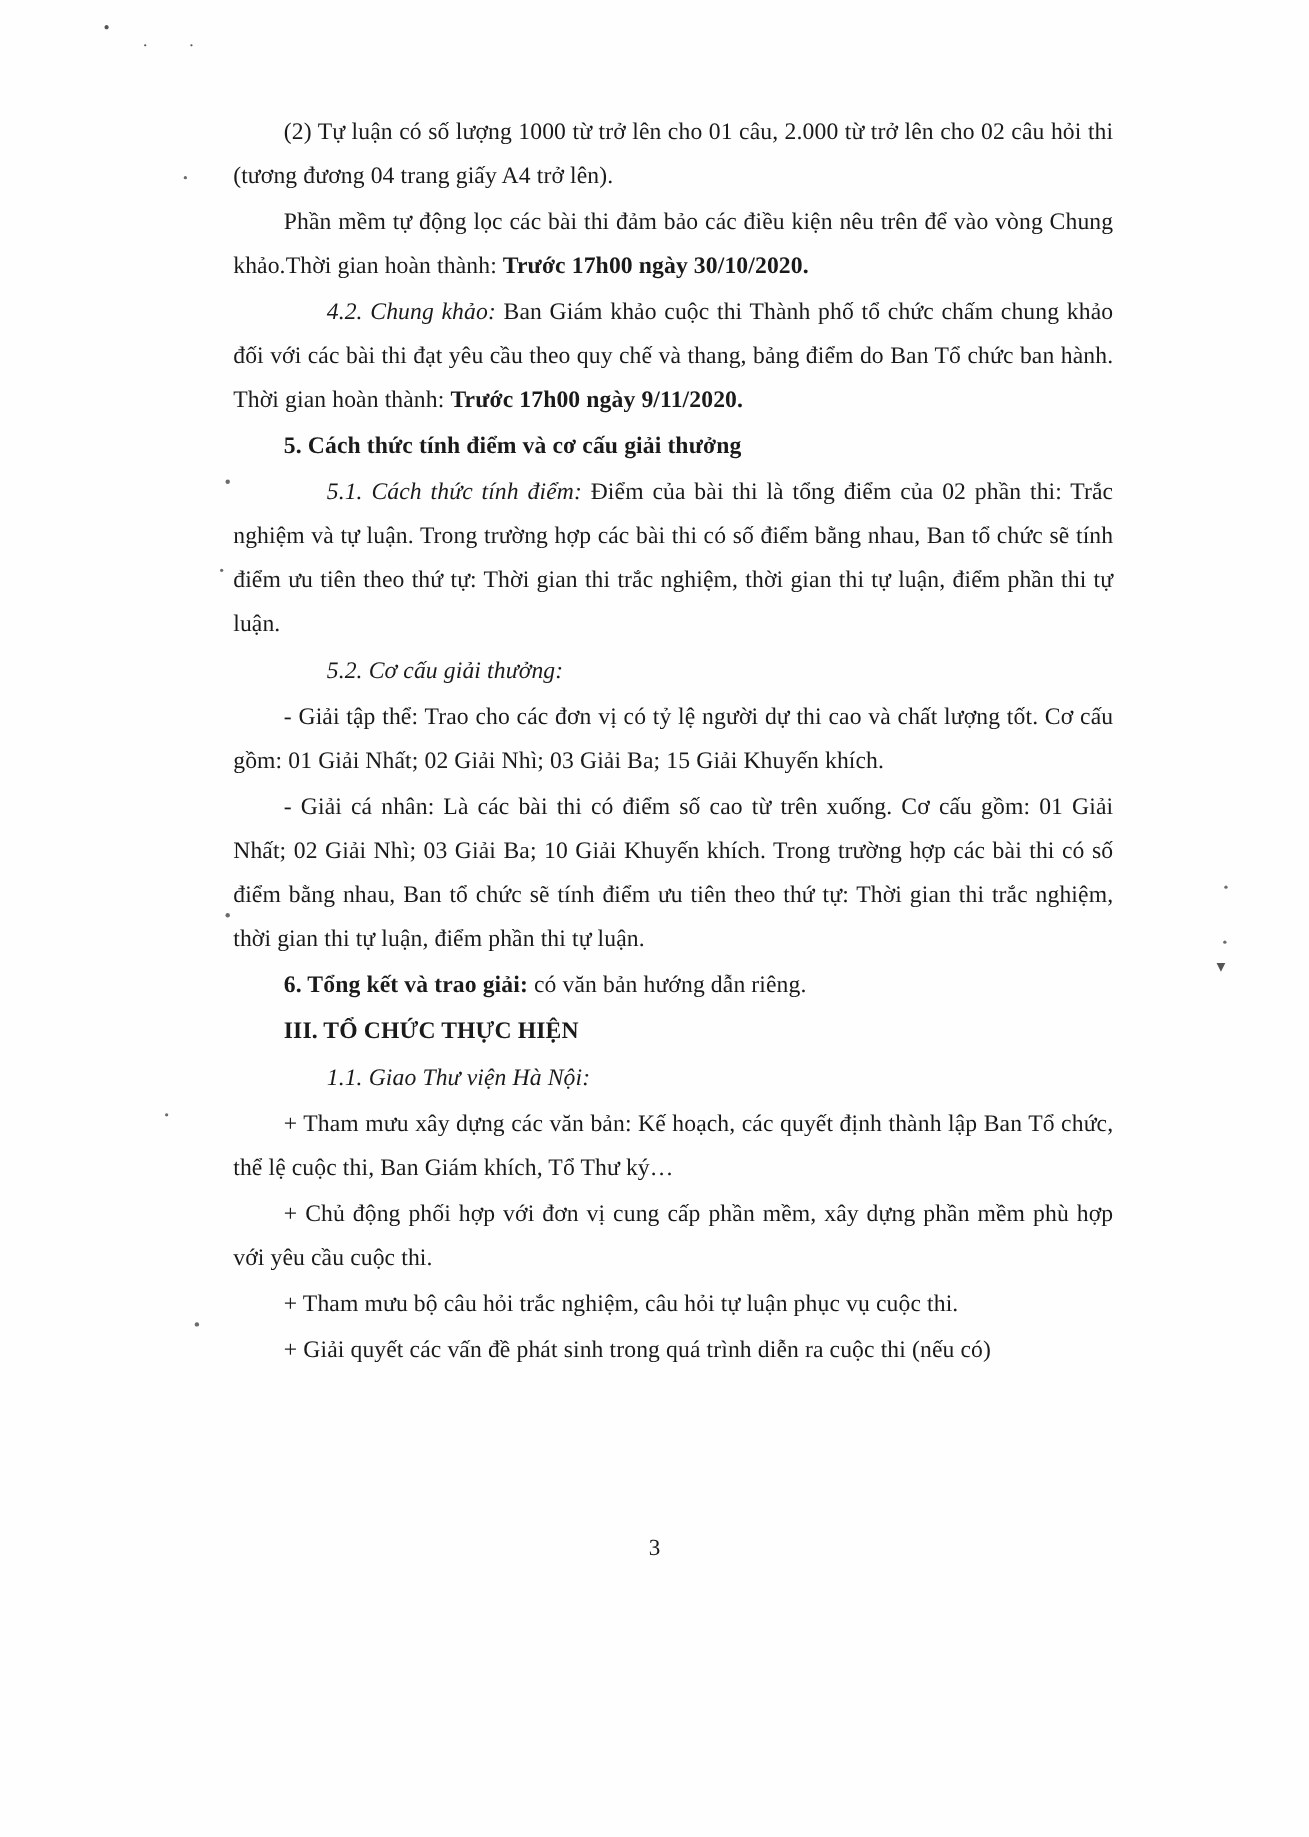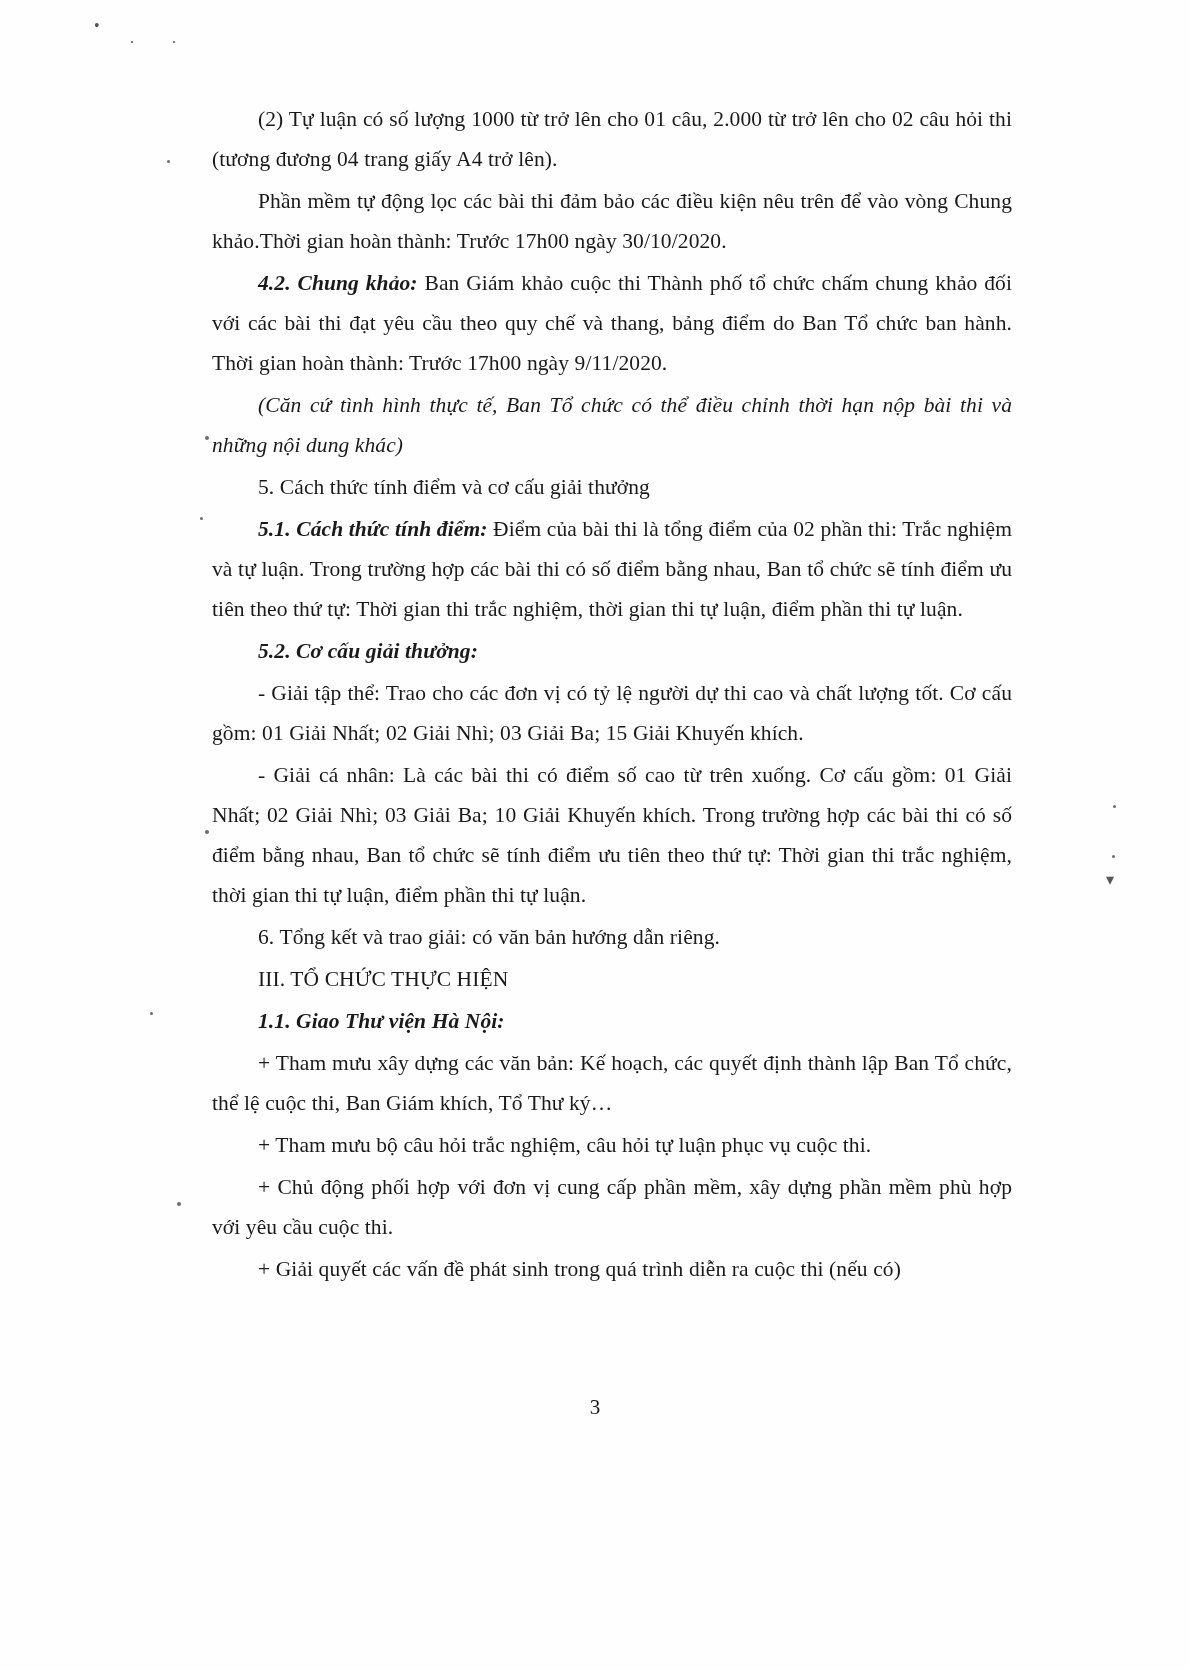--- a/index.html
+++ b/index.html
@@ -39,7 +39,7 @@
   .indent {
     text-indent: 46px;
   }
-  .b { font-weight: normal; }
+  .b { font-weight: bold; }
   .i { font-style: italic; }
   .bi { font-weight: bold; font-style: italic; }
   .page-number {

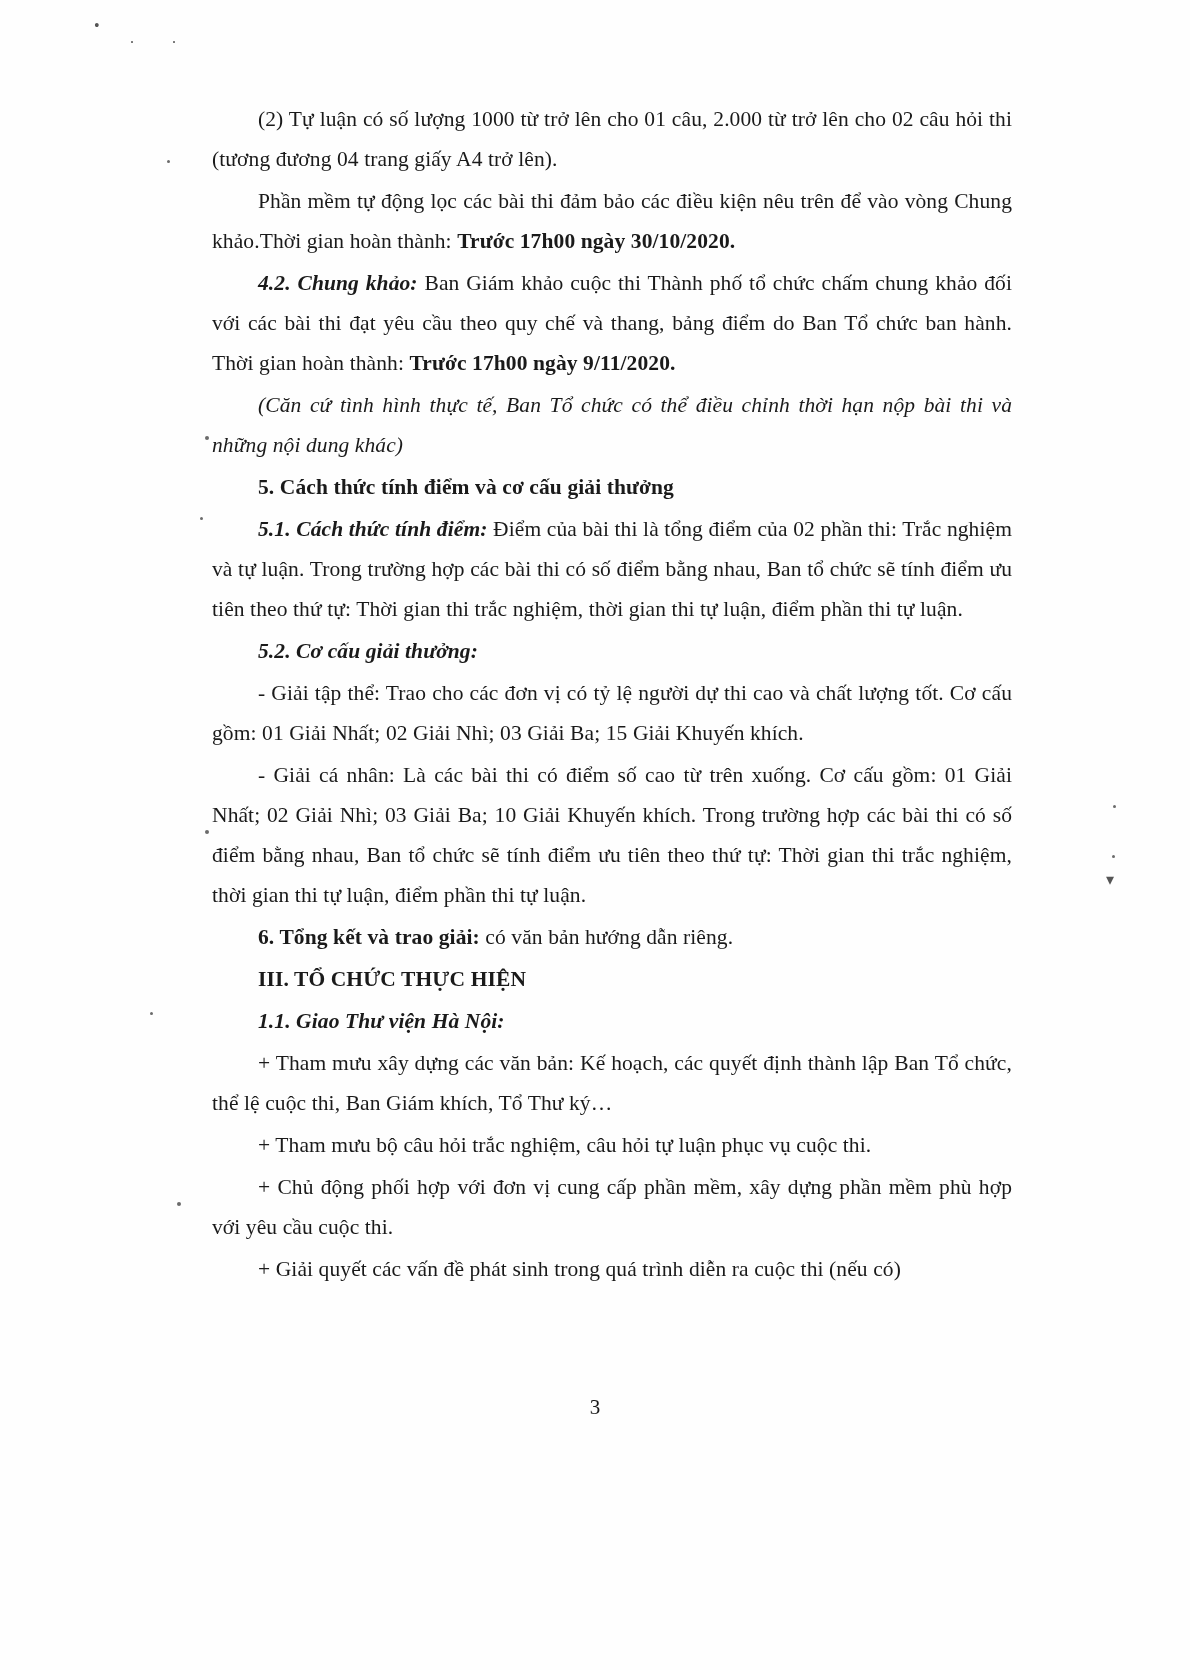--- a/index.html
+++ b/index.html
@@ -41,7 +41,7 @@
   }
   .b { font-weight: bold; }
   .i { font-style: italic; }
-  .bi { font-weight: bold; font-style: italic; }
+  .bi { font-weight: normal; font-style: italic; margin-left: 39px; }
   .page-number {
     position: absolute;
     top: 1395px;

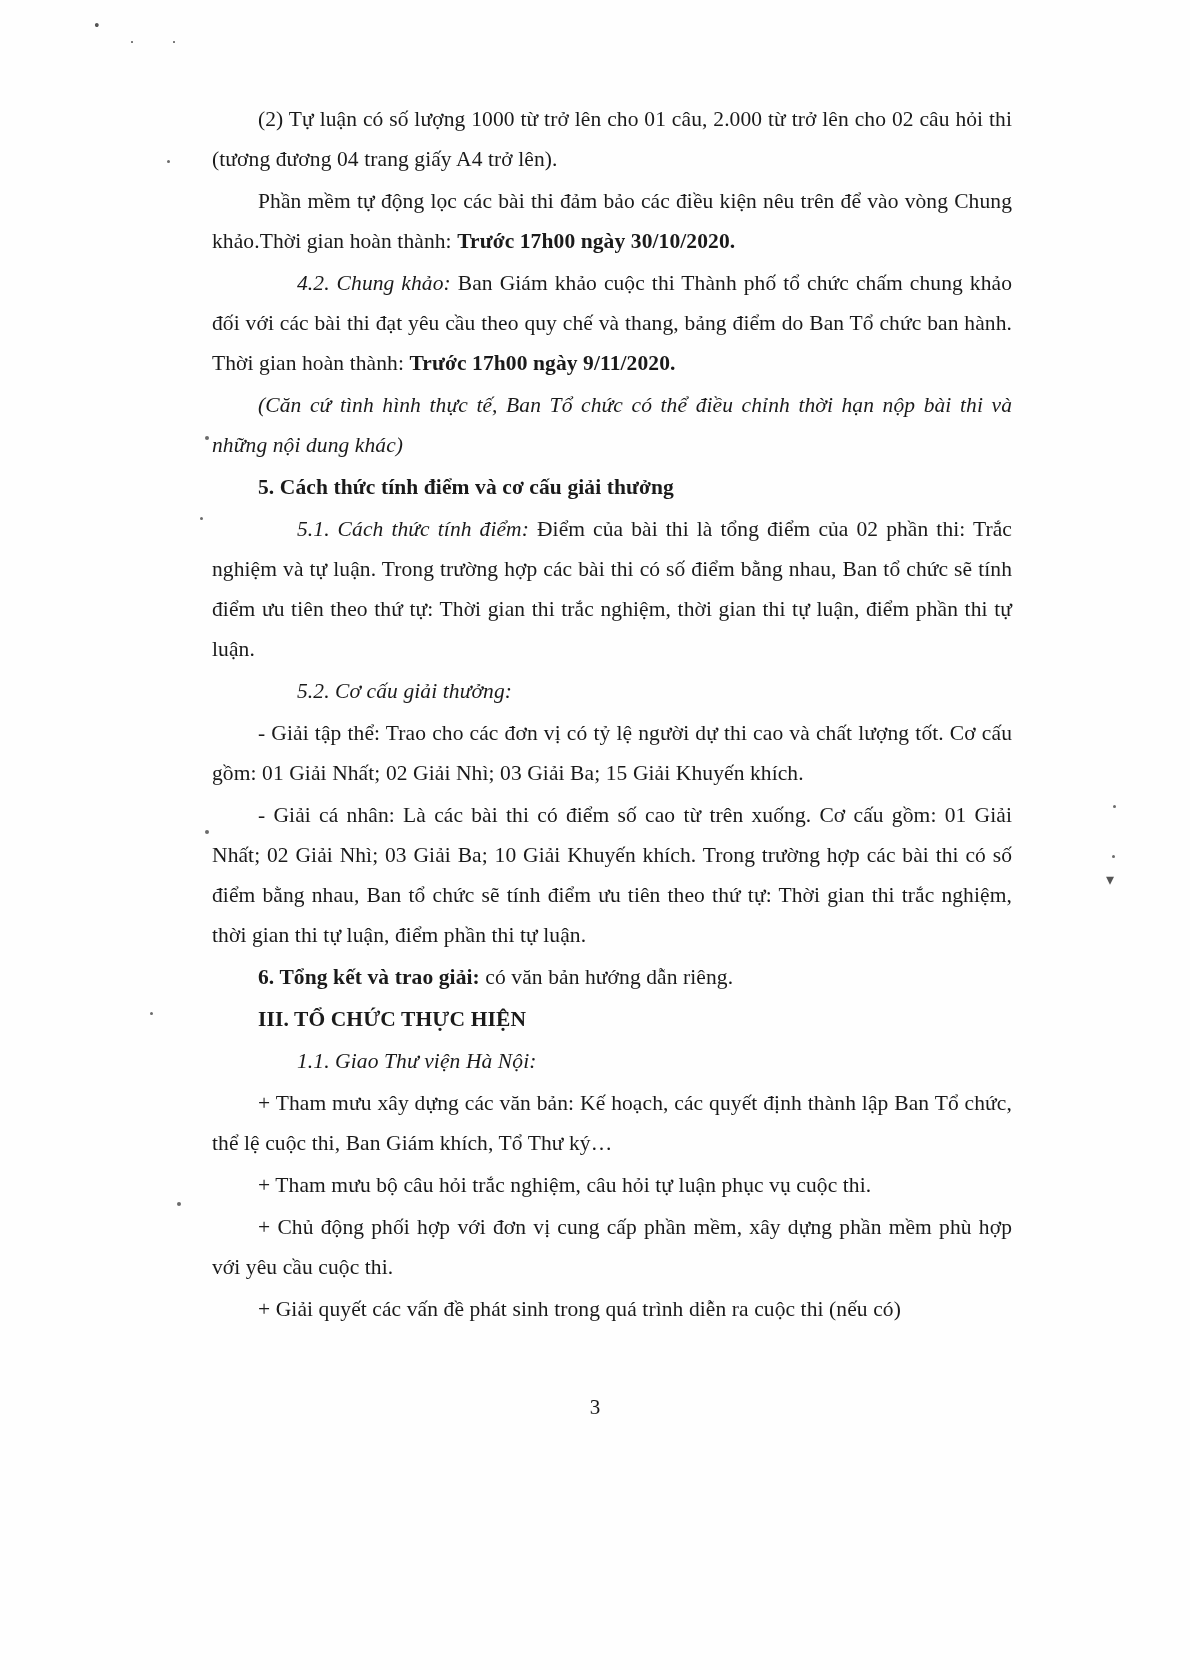--- a/index.html
+++ b/index.html
@@ -87,7 +87,6 @@
       <p class="indent"><span>(2) Tự luận có số lượng 1000 từ trở lên cho 01 câu, 2.000 từ trở lên cho 02 câu hỏi thi (tương đương 04 trang giấy A4 trở lên).</span></p>
       <p class="indent"><span>Phần mềm tự động lọc các bài thi đảm bảo các điều kiện nêu trên để vào vòng Chung khảo.Thời gian hoàn thành: </span><span class="b">Trước 17h00 ngày 30/10/2020.</span></p>
       <p class="indent"><span class="bi">4.2. Chung khảo:</span><span> Ban Giám khảo cuộc thi Thành phố tổ chức chấm chung khảo đối với các bài thi đạt yêu cầu theo quy chế và thang, bảng điểm do Ban Tổ chức ban hành. Thời gian hoàn thành: </span><span class="b">Trước 17h00 ngày 9/11/2020.</span></p>
-      <p class="indent"><span class="i">(Căn cứ tình hình thực tế, Ban Tổ chức có thể điều chỉnh thời hạn nộp bài thi và những nội dung khác)</span></p>
       <p class="indent"><span class="b">5. Cách thức tính điểm và cơ cấu giải thưởng</span></p>
       <p class="indent"><span class="bi">5.1. Cách thức tính điểm:</span><span> Điểm của bài thi là tổng điểm của 02 phần thi: Trắc nghiệm và tự luận. Trong trường hợp các bài thi có số điểm bằng nhau, Ban tổ chức sẽ tính điểm ưu tiên theo thứ tự: Thời gian thi trắc nghiệm, thời gian thi tự luận, điểm phần thi tự luận.</span></p>
       <p class="indent"><span class="bi">5.2. Cơ cấu giải thưởng:</span></p>

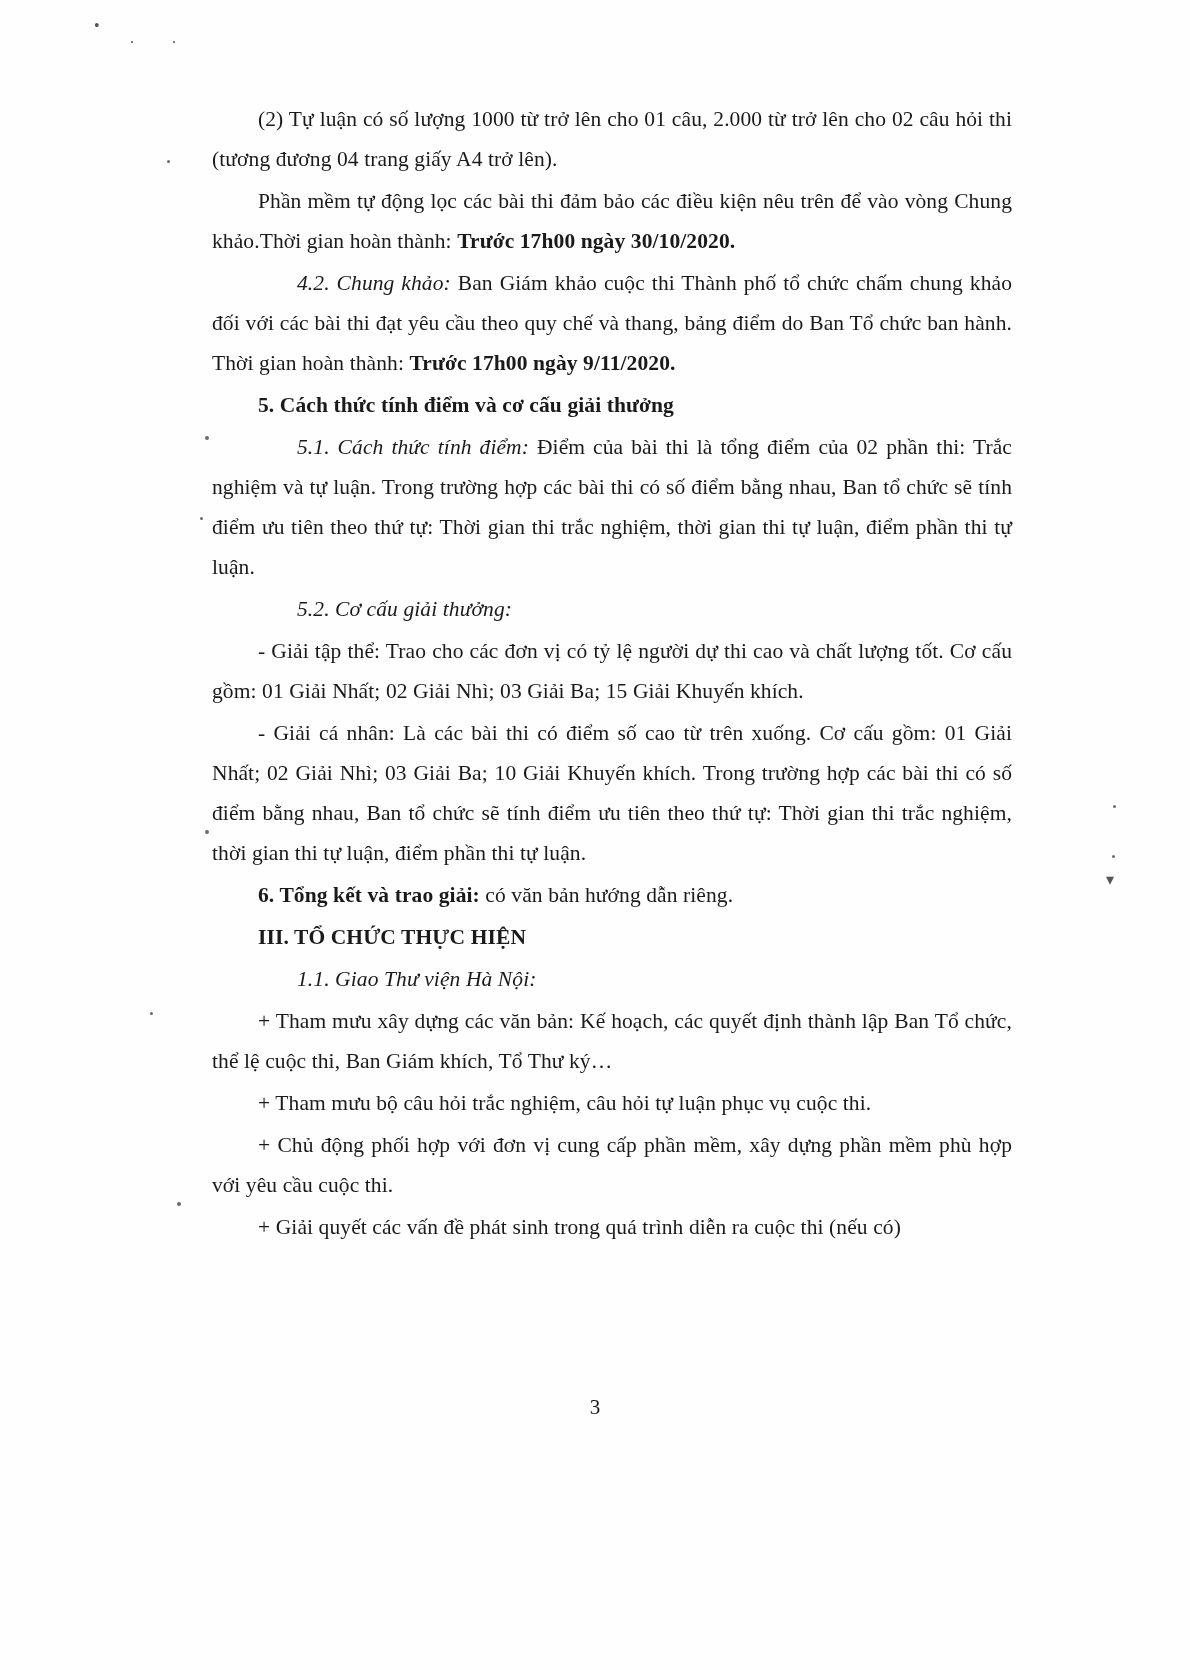--- a/index.html
+++ b/index.html
@@ -96,8 +96,8 @@
       <p class="indent"><span class="b">III. TỔ CHỨC THỰC HIỆN</span></p>
       <p class="indent"><span class="bi">1.1. Giao Thư viện Hà Nội:</span></p>
       <p class="indent"><span>+ Tham mưu xây dựng các văn bản: Kế hoạch, các quyết định thành lập Ban Tổ chức, thể lệ cuộc thi, Ban Giám khích, Tổ Thư ký…</span></p>
+      <p class="indent"><span>+ Chủ động phối hợp với đơn vị cung cấp phần mềm, xây dựng phần mềm phù hợp với yêu cầu cuộc thi.</span></p>
       <p class="indent"><span>+ Tham mưu bộ câu hỏi trắc nghiệm, câu hỏi tự luận phục vụ cuộc thi.</span></p>
-      <p class="indent"><span>+ Chủ động phối hợp với đơn vị cung cấp phần mềm, xây dựng phần mềm phù hợp với yêu cầu cuộc thi.</span></p>
       <p class="indent"><span>+ Giải quyết các vấn đề phát sinh trong quá trình diễn ra cuộc thi (nếu có)</span></p>
     </div>
 

